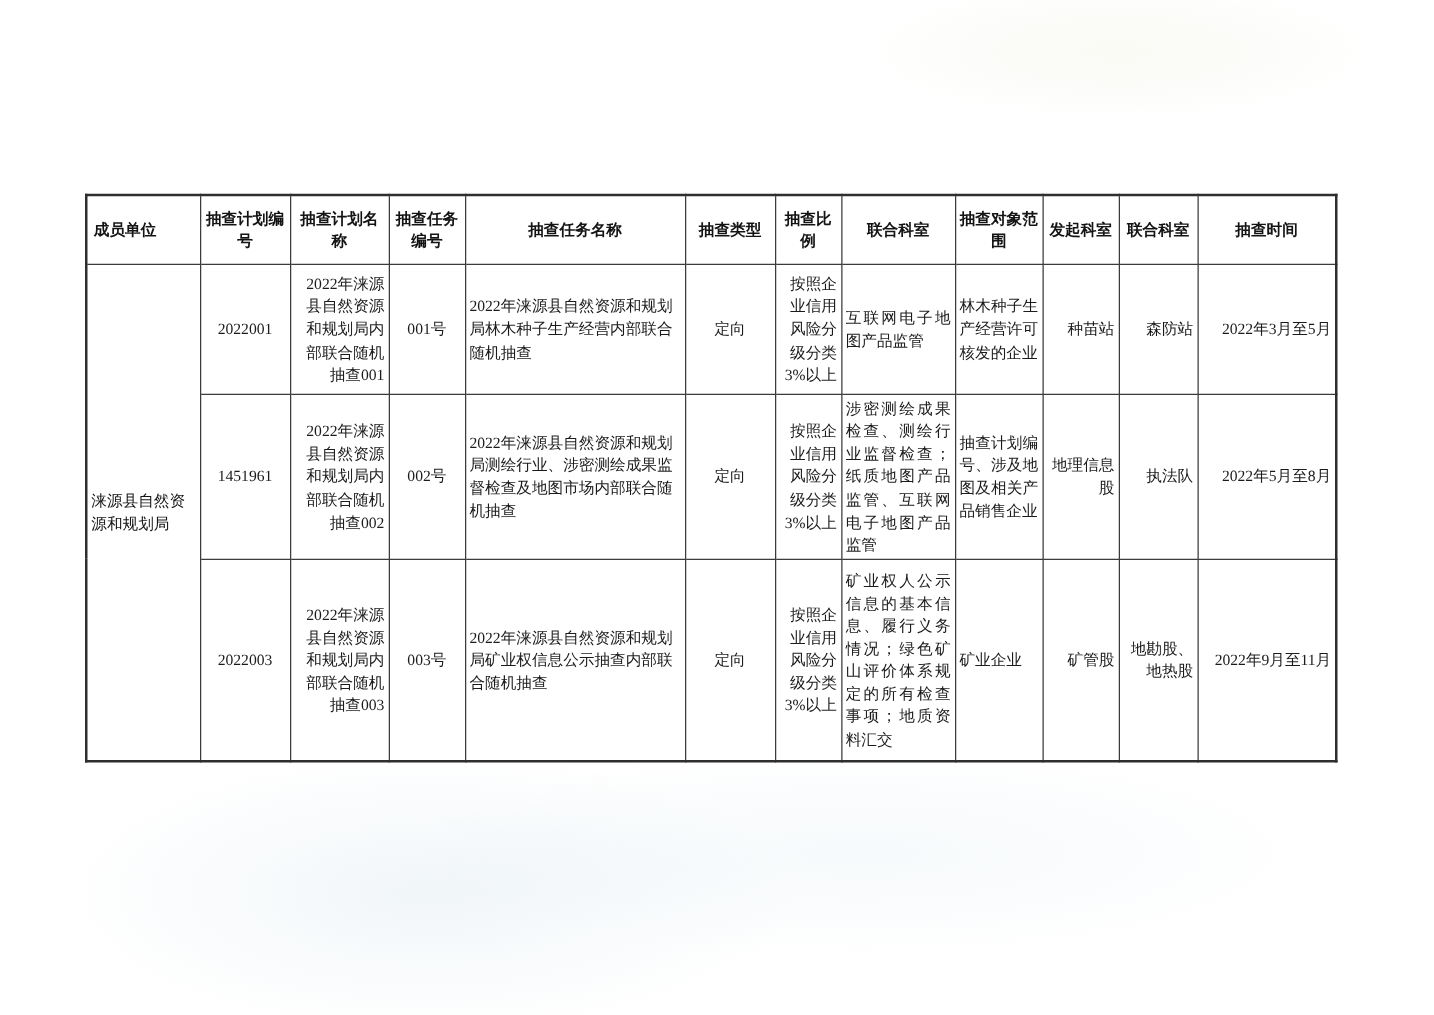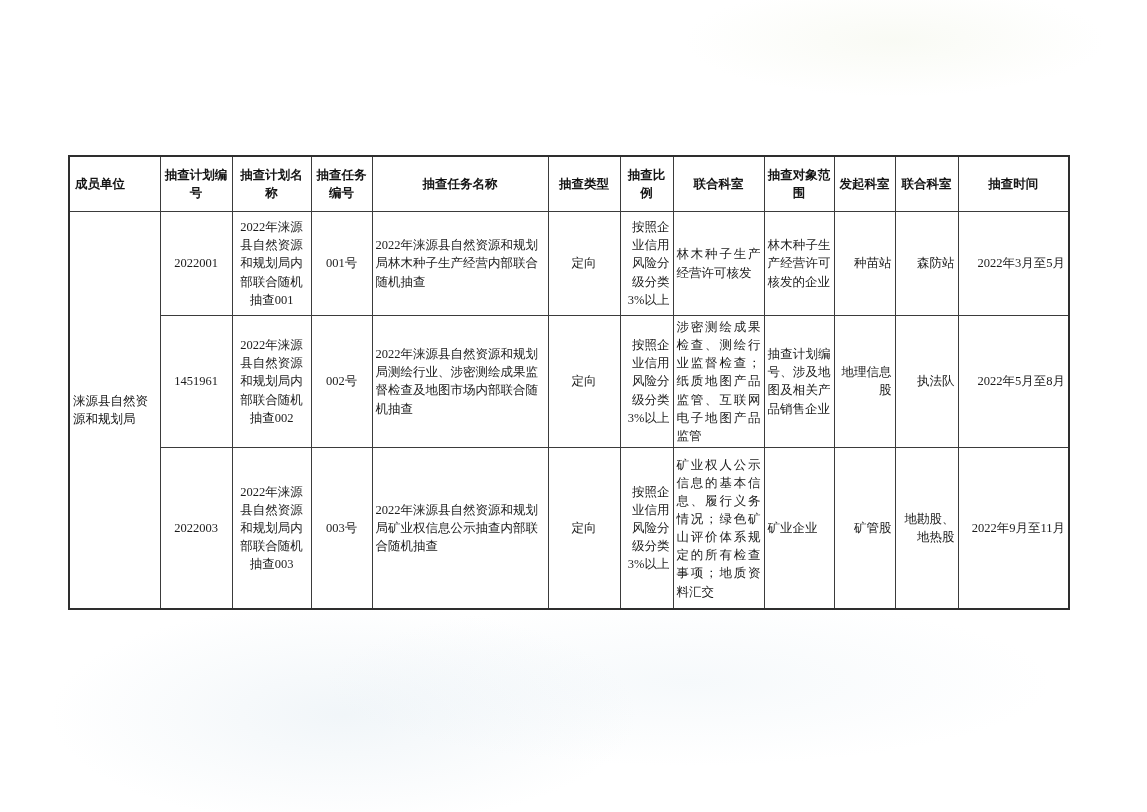--- a/index.html
+++ b/index.html
@@ -65,7 +65,7 @@
   td.c { text-align: center; }
   td.l { text-align: right; padding: 0 4px; }
   td.j { text-align: justify; padding: 0 5px; text-justify: inter-character; }
-  td.name { padding: 0 4px; text-align: center; }
+  td.name { padding: 0 4px; text-align: right; }
   td.task { text-align: left; padding: 0 8px; }
   tr.r1 { height: 104px; }
   tr.r2 { height: 120px; }

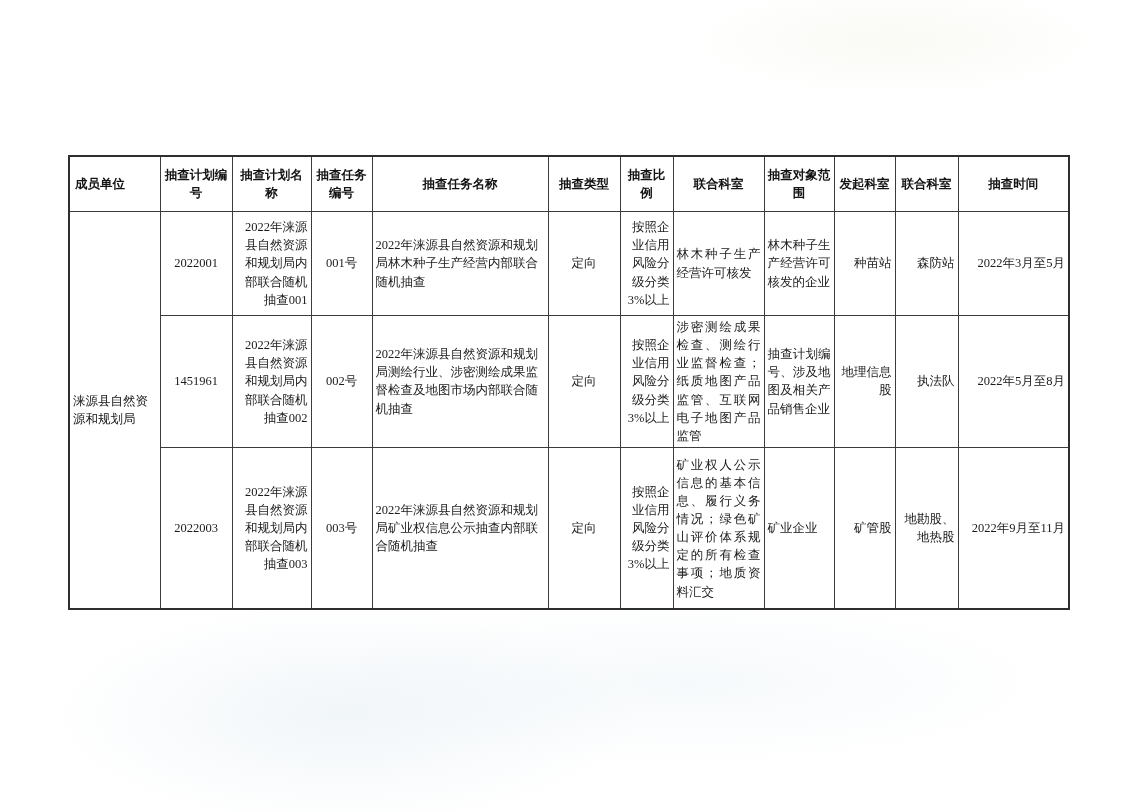--- a/index.html
+++ b/index.html
@@ -117,7 +117,7 @@
         <td class="task">2022年涞源县自然资源和规划局林木种子生产经营内部联合随机抽查</td>
         <td class="c">定向</td>
         <td class="l">按照企业信用风险分级分类3%以上</td>
-        <td class="j">林木种子生产经营许可核发</td>
+        <td class="j">互联网电子地图产品监管</td>
         <td class="j">林木种子生产经营许可核发的企业</td>
         <td class="l">种苗站</td>
         <td class="l">森防站</td>

